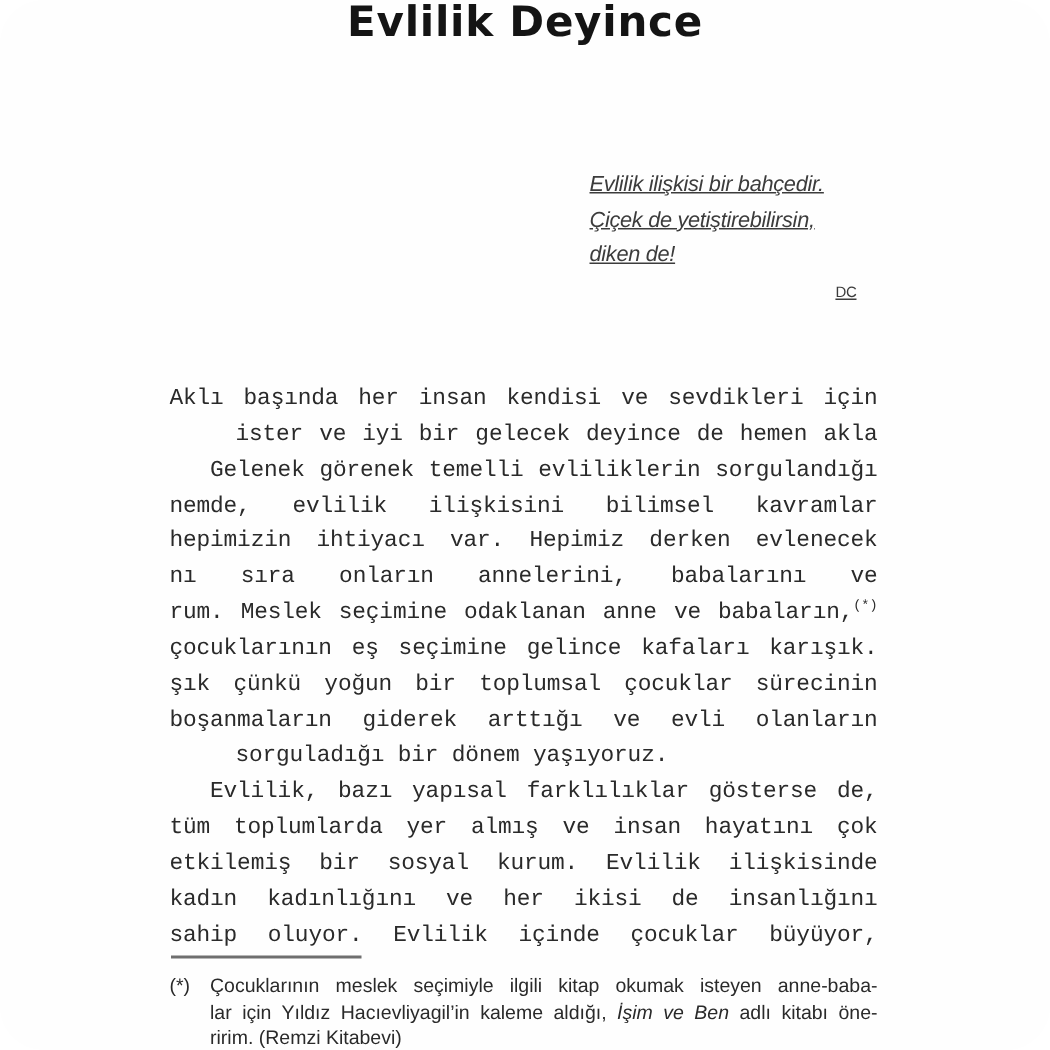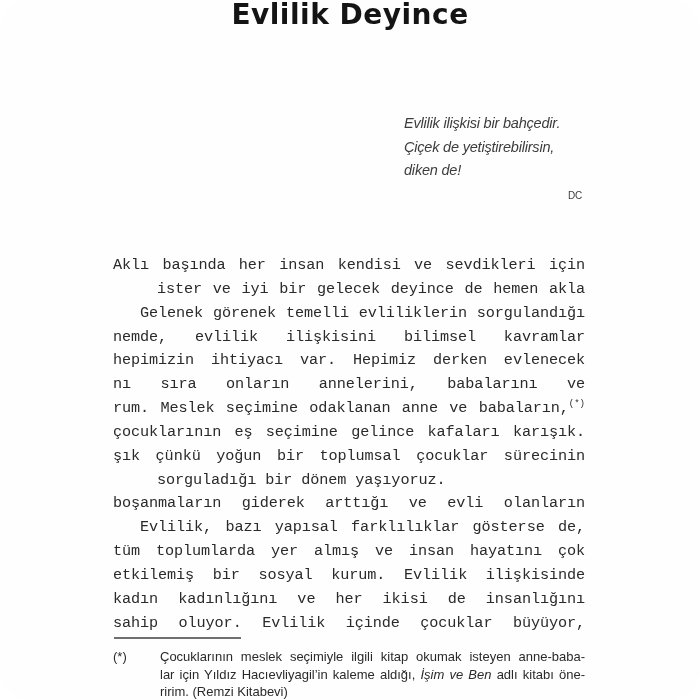--- a/index.html
+++ b/index.html
@@ -32,7 +32,7 @@
   }
   .epigraph {
     position: absolute;
-    left: 404px;
+    left: 393px;
     top: 112px;
     width: 180px;
     font-style: italic;
@@ -40,6 +40,7 @@
     line-height: 23.5px;
     letter-spacing: -0.2px;
     color: var(--epigraph-ink, #3c3c3c);
+    text-decoration: underline;
   }
   .epigraph .eline { white-space: nowrap; }
   .epigraph .attribution {

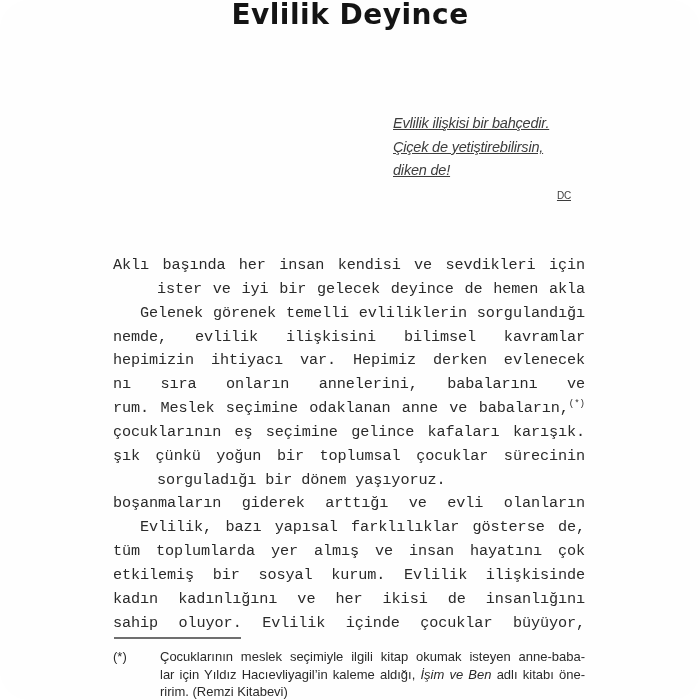--- a/index.html
+++ b/index.html
@@ -127,8 +127,8 @@
     <div class="bl"><span>rum. Meslek seçimine odaklanan anne ve babaların,</span><sup>(*)</sup><span> konu</span></div>
     <div class="bl">çocuklarının eş seçimine gelince kafaları karışık. Kafaları karı-</div>
     <div class="bl">şık çünkü yoğun bir toplumsal çocuklar sürecinin içindeyiz ve</div>
+    <div class="bl">boşanmaların giderek arttığı ve evli olanların mutluluklarını</div>
     <div class="bl pend">sorguladığı bir dönem yaşıyoruz.</div>
-    <div class="bl">boşanmaların giderek arttığı ve evli olanların mutluluklarını</div>
     <div class="bl indent">Evlilik, bazı yapısal farklılıklar gösterse de, tarih boyunca</div>
     <div class="bl">tüm toplumlarda yer almış ve insan hayatını çok temelden</div>
     <div class="bl">etkilemiş bir sosyal kurum. Evlilik ilişkisinde erkek erkekliğini,</div>

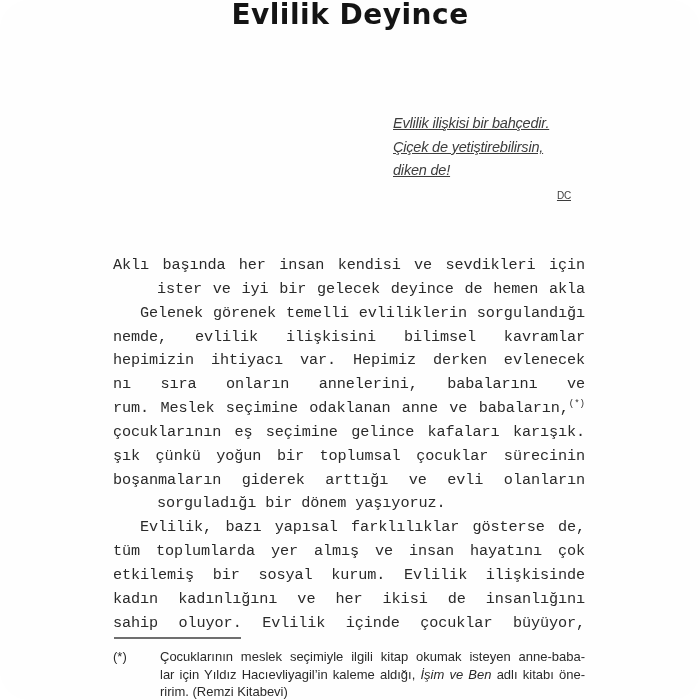--- a/index.html
+++ b/index.html
@@ -98,7 +98,6 @@
     text-align-last: justify;
     height: 17.5px;
     overflow: hidden;
-    margin-left: 20px;
   }
   .fn-line.last { text-align-last: left; }
   .fn-italic { font-style: italic; }

